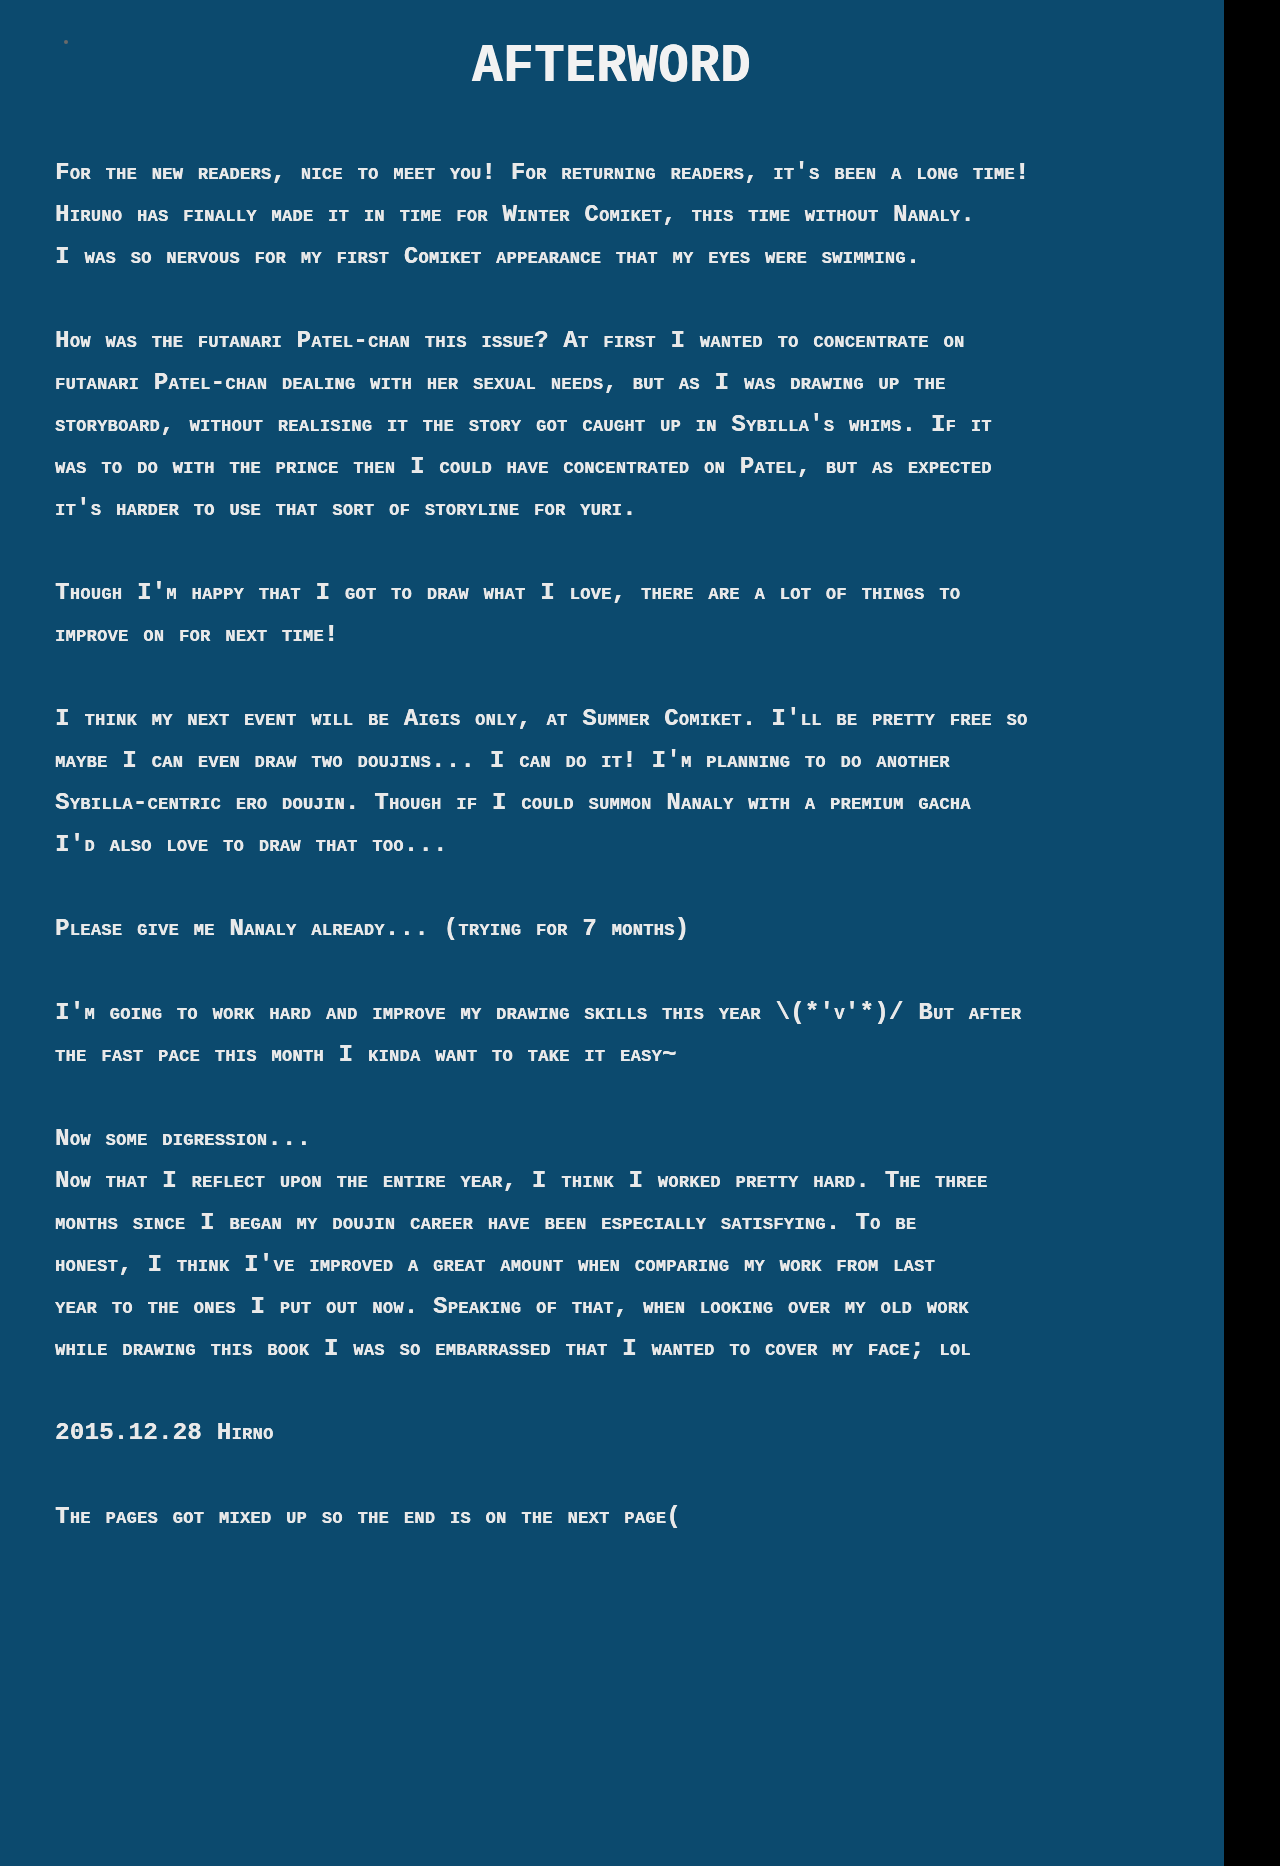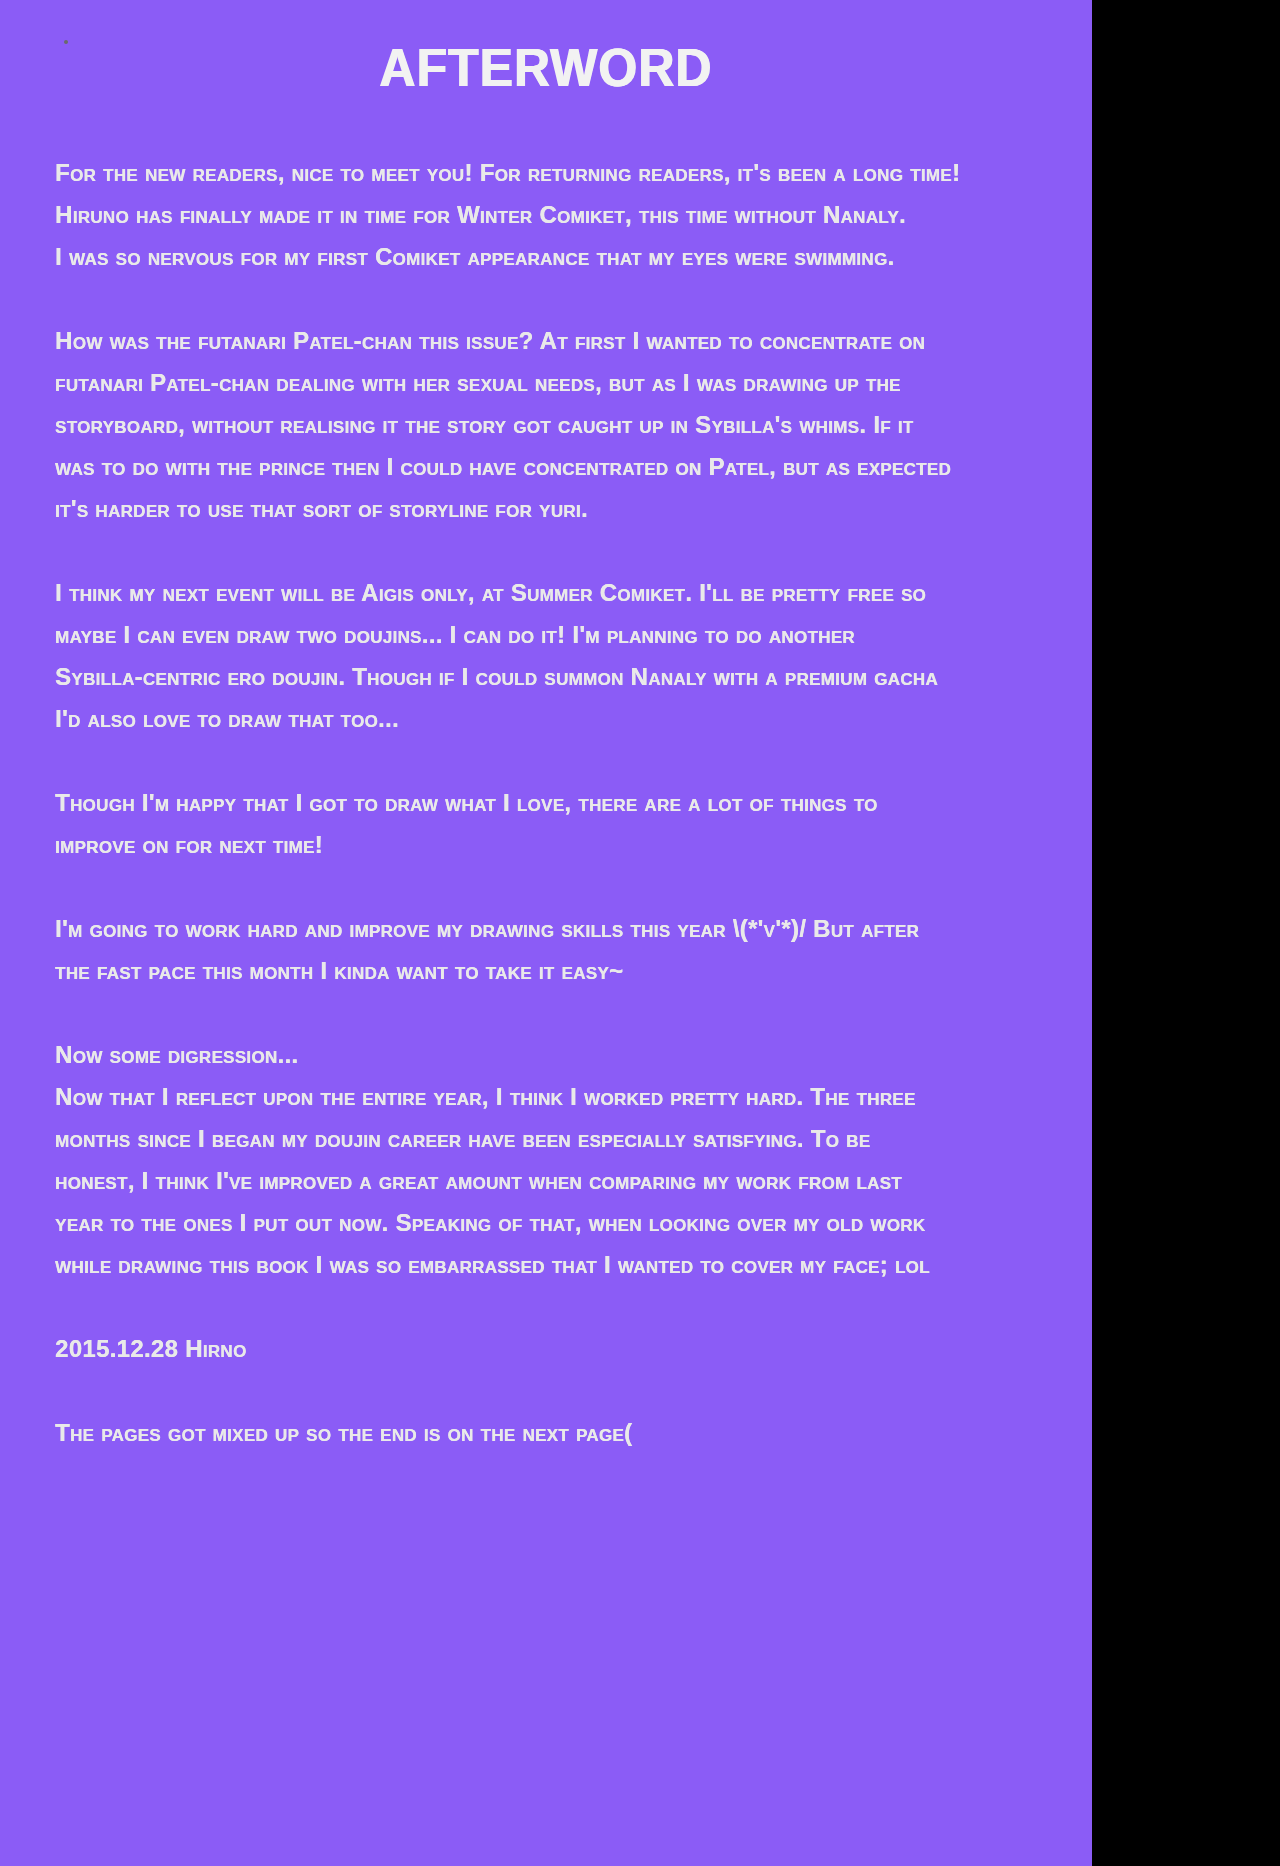--- a/index.html
+++ b/index.html
@@ -9,11 +9,11 @@
   }
   .page {
     position: relative;
-    width: 1092px;
+    width: 1224px;
     height: 1866px;
-    background: #8b5cf6;
+    background: #0c4a6e;
     overflow: hidden;
-    font-family: Liberation Sans, sans-serif;
+    font-family: Liberation Mono, monospace;
     color: #ececec;
   }
   .speck {

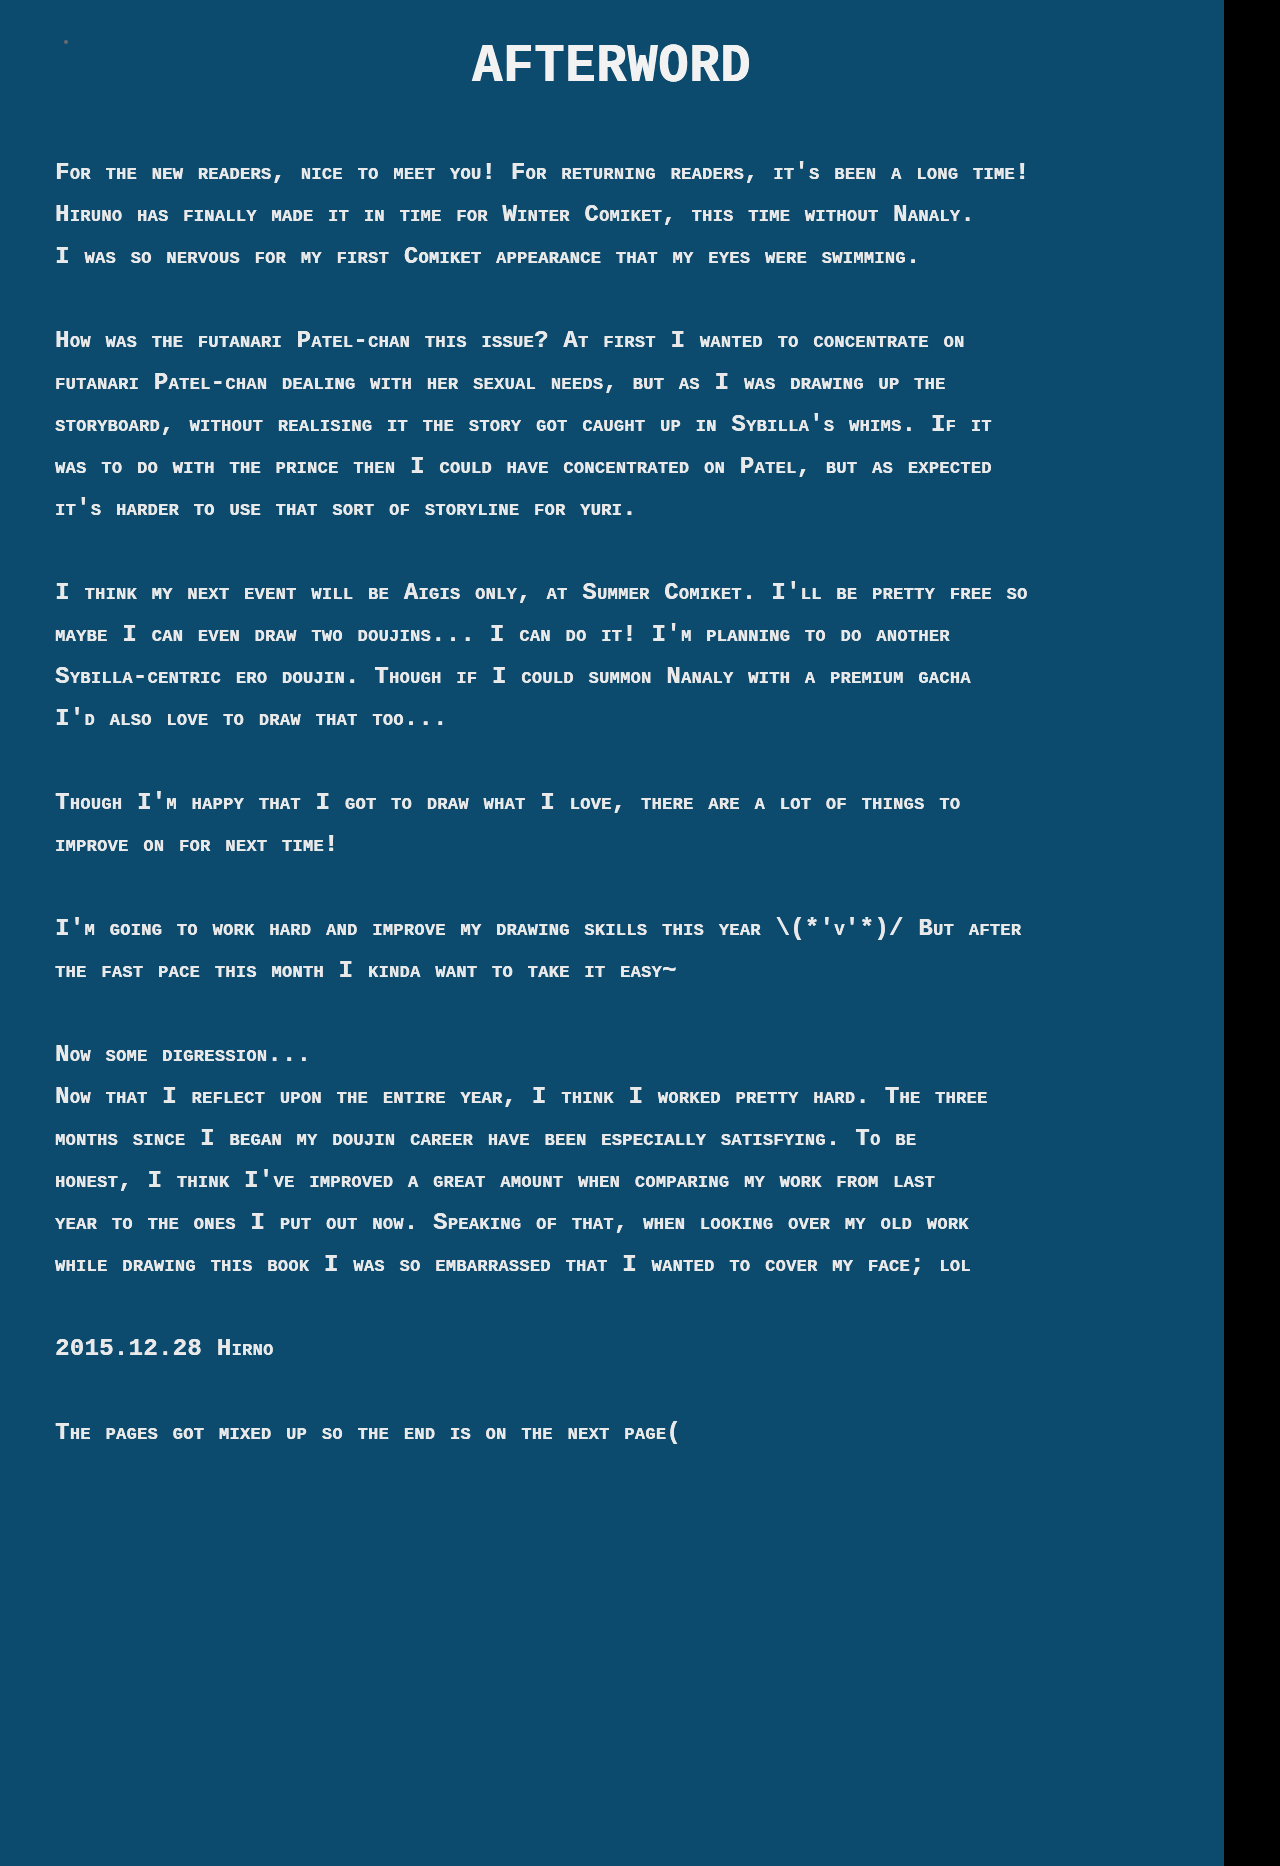--- a/index.html
+++ b/index.html
@@ -72,13 +72,13 @@
 was to do with the prince then I could have concentrated on Patel, but as expected
 it's harder to use that sort of storyline for yuri.</p>
 
+    <p class="para">Though I'm happy that I got to draw what I love, there are a lot of things to
+improve on for next time!</p>
+
     <p class="para">I think my next event will be Aigis only, at Summer Comiket. I'll be pretty free so
 maybe I can even draw two doujins... I can do it! I'm planning to do another
 Sybilla-centric ero doujin. Though if I could summon Nanaly with a premium gacha
 I'd also love to draw that too...</p>
-
-    <p class="para">Though I'm happy that I got to draw what I love, there are a lot of things to
-improve on for next time!</p>
 
 
     <p class="para">I'm going to work hard and improve my drawing skills this year \(*'v'*)/ But after

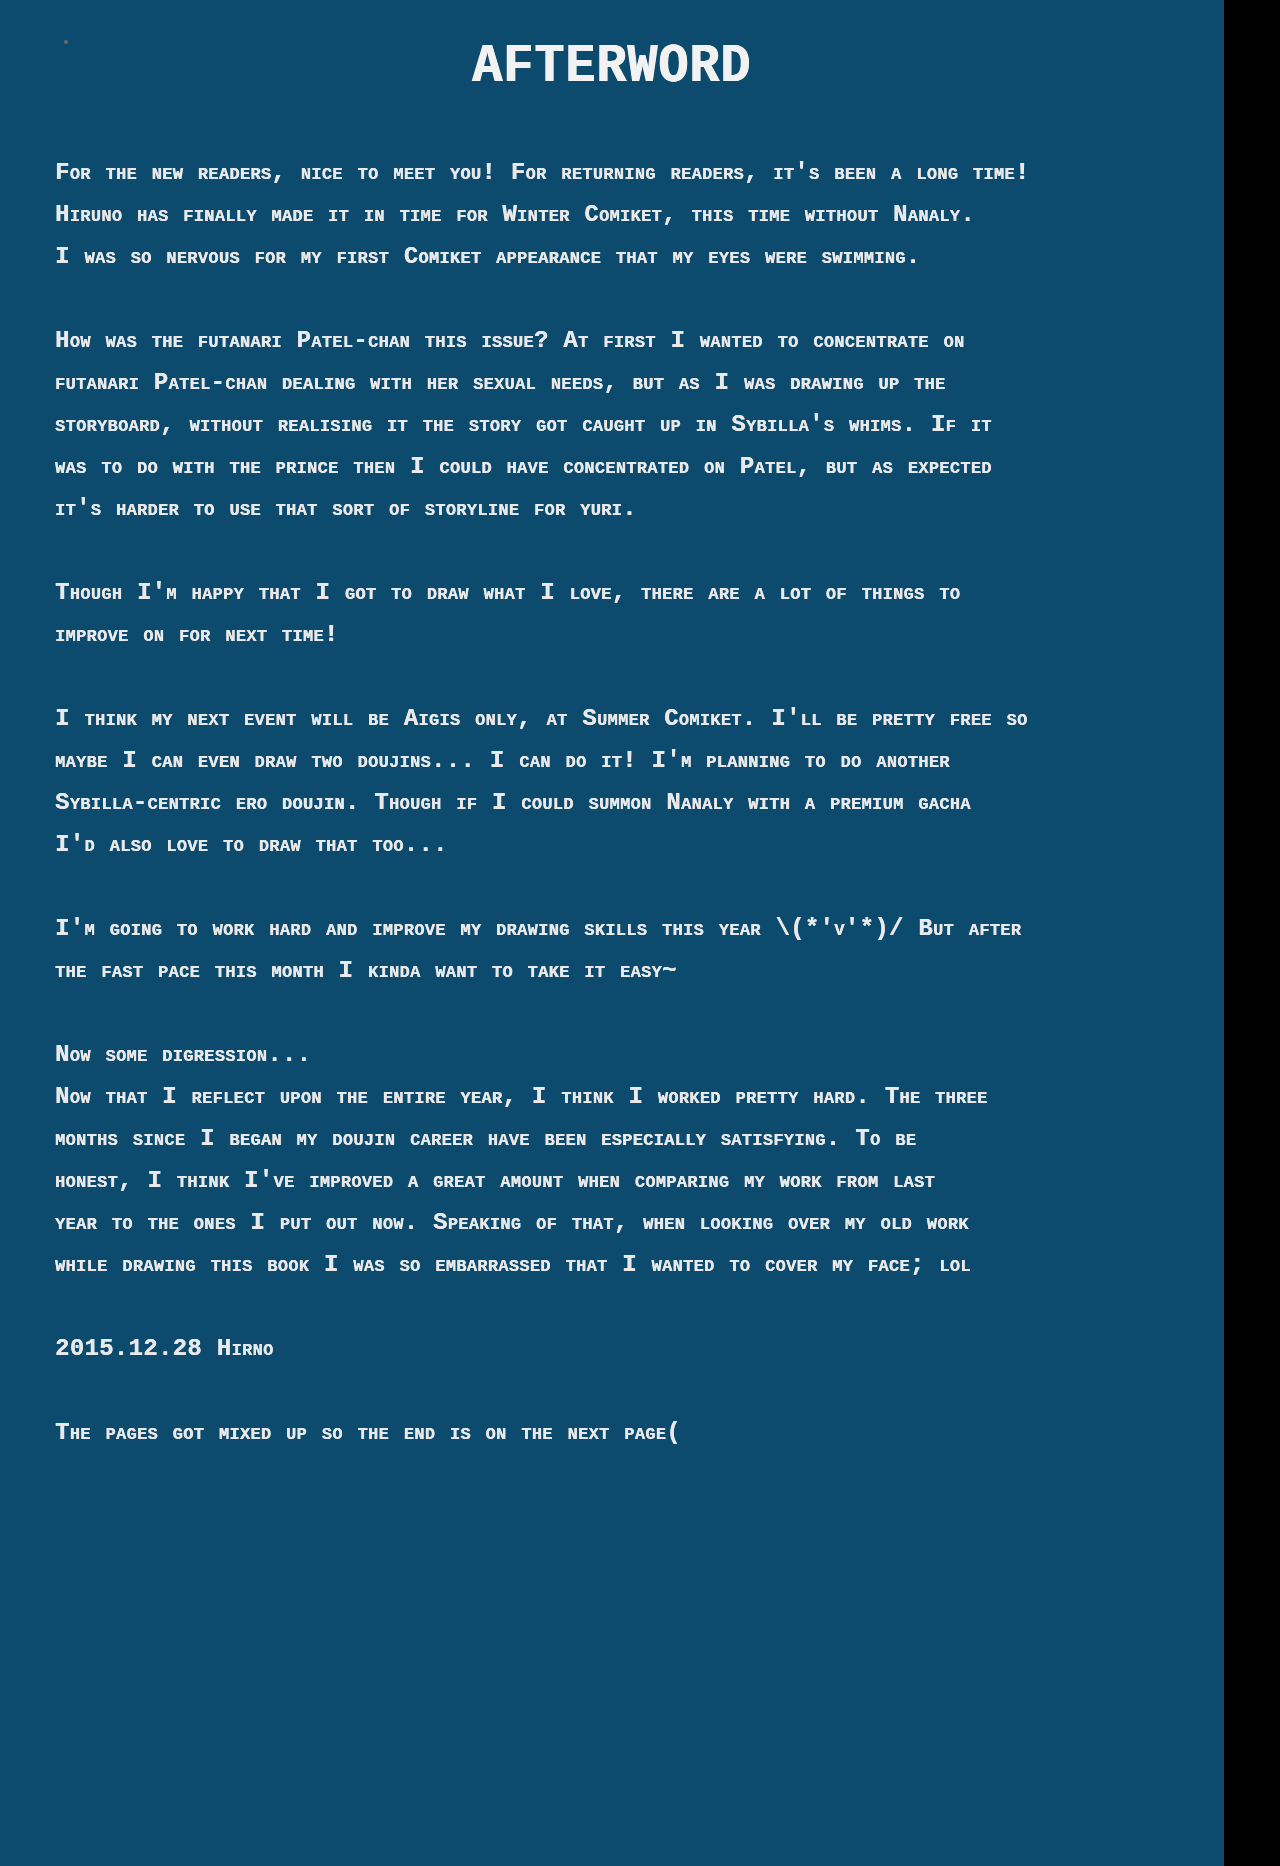--- a/index.html
+++ b/index.html
@@ -80,6 +80,7 @@
 Sybilla-centric ero doujin. Though if I could summon Nanaly with a premium gacha
 I'd also love to draw that too...</p>
 
+    <p class="para">Please give me Nanaly already... (trying for 7 months)</p>
 
     <p class="para">I'm going to work hard and improve my drawing skills this year \(*'v'*)/ But after
 the fast pace this month I kinda want to take it easy~</p>

